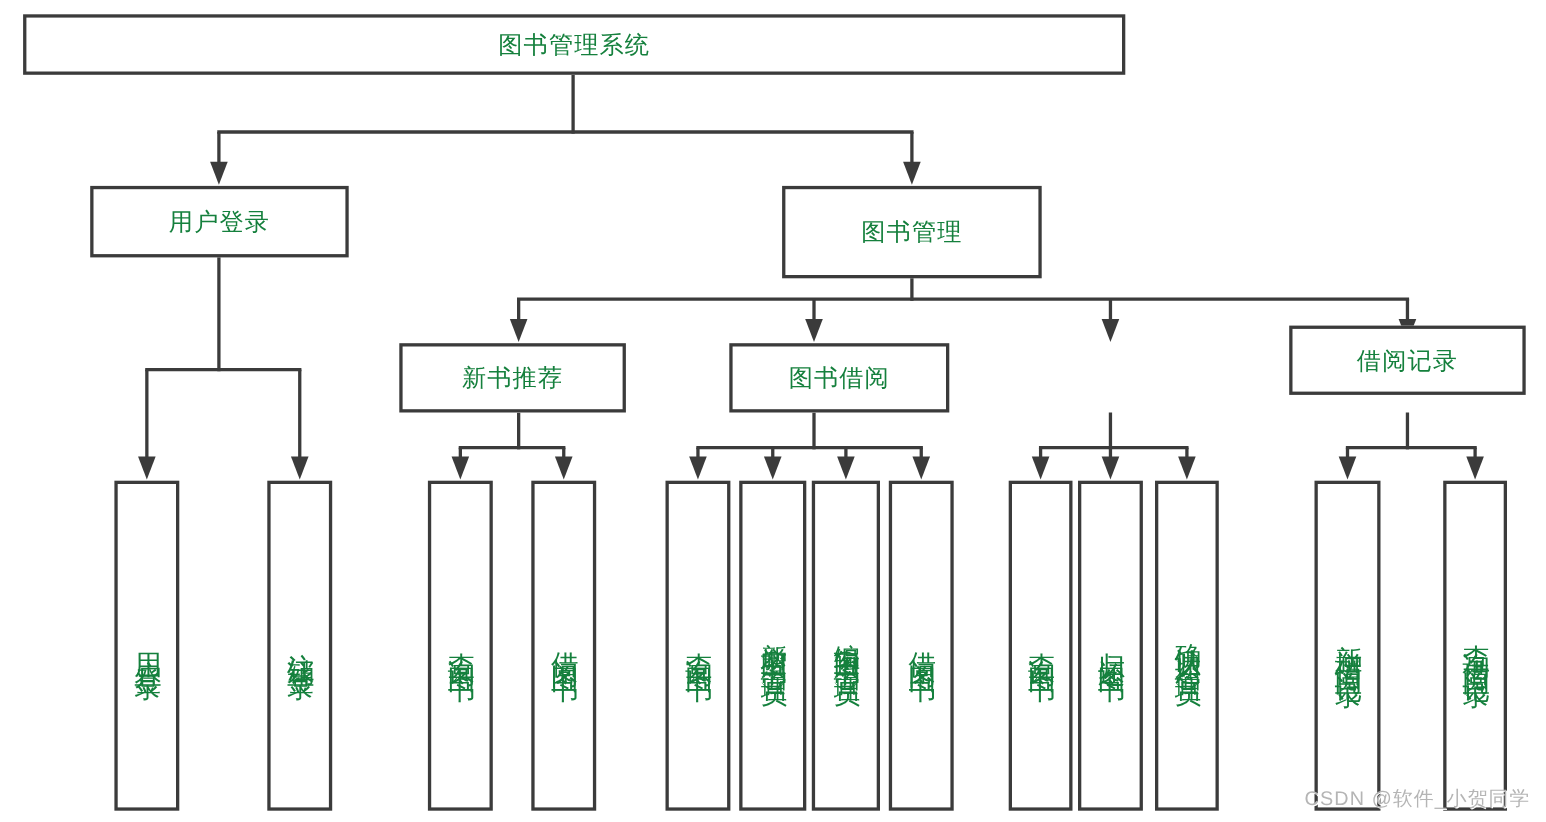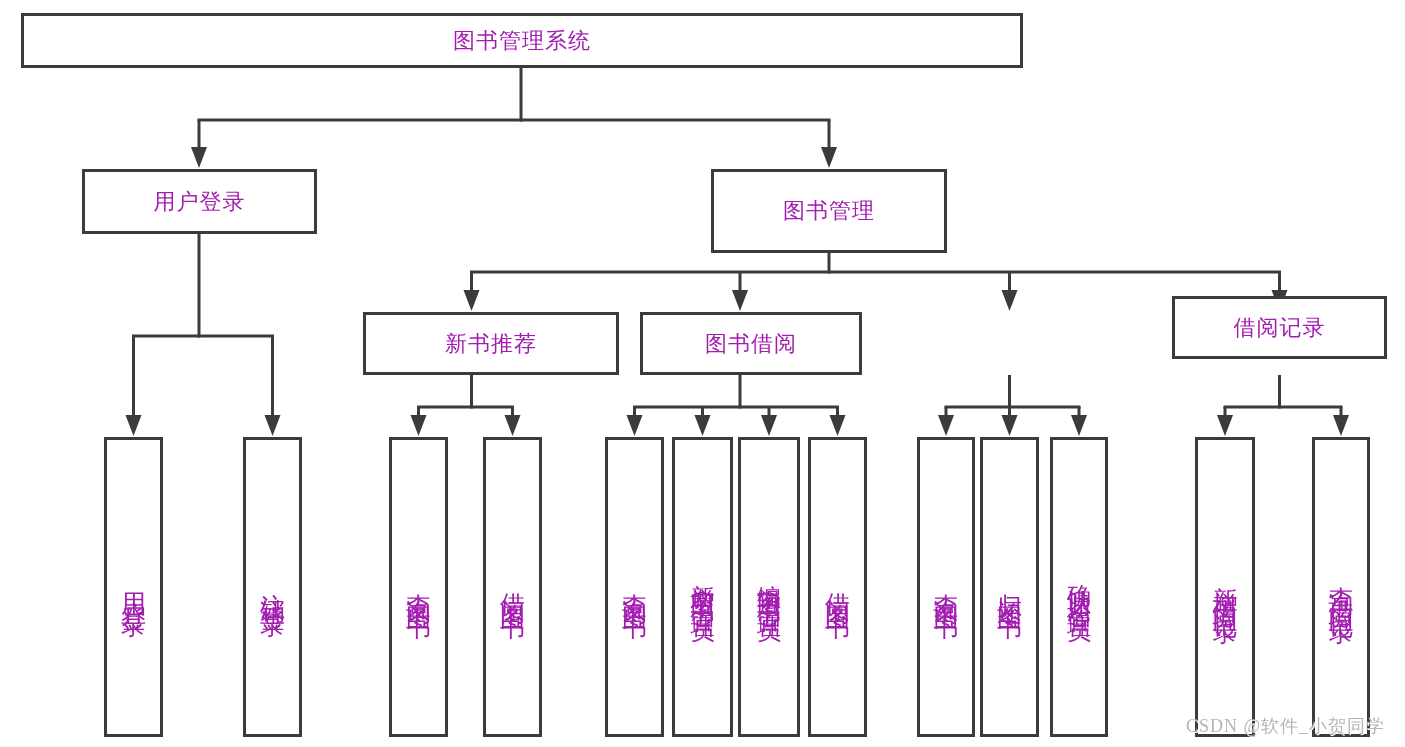--- a/index.html
+++ b/index.html
@@ -16,7 +16,7 @@
     box-sizing:border-box;
     background:#ffffff;
     border:3px solid #3b3b3b;
-    color:#a21caf;
+    color:#15803d;
     display:flex;
     align-items:center;
     justify-content:center;

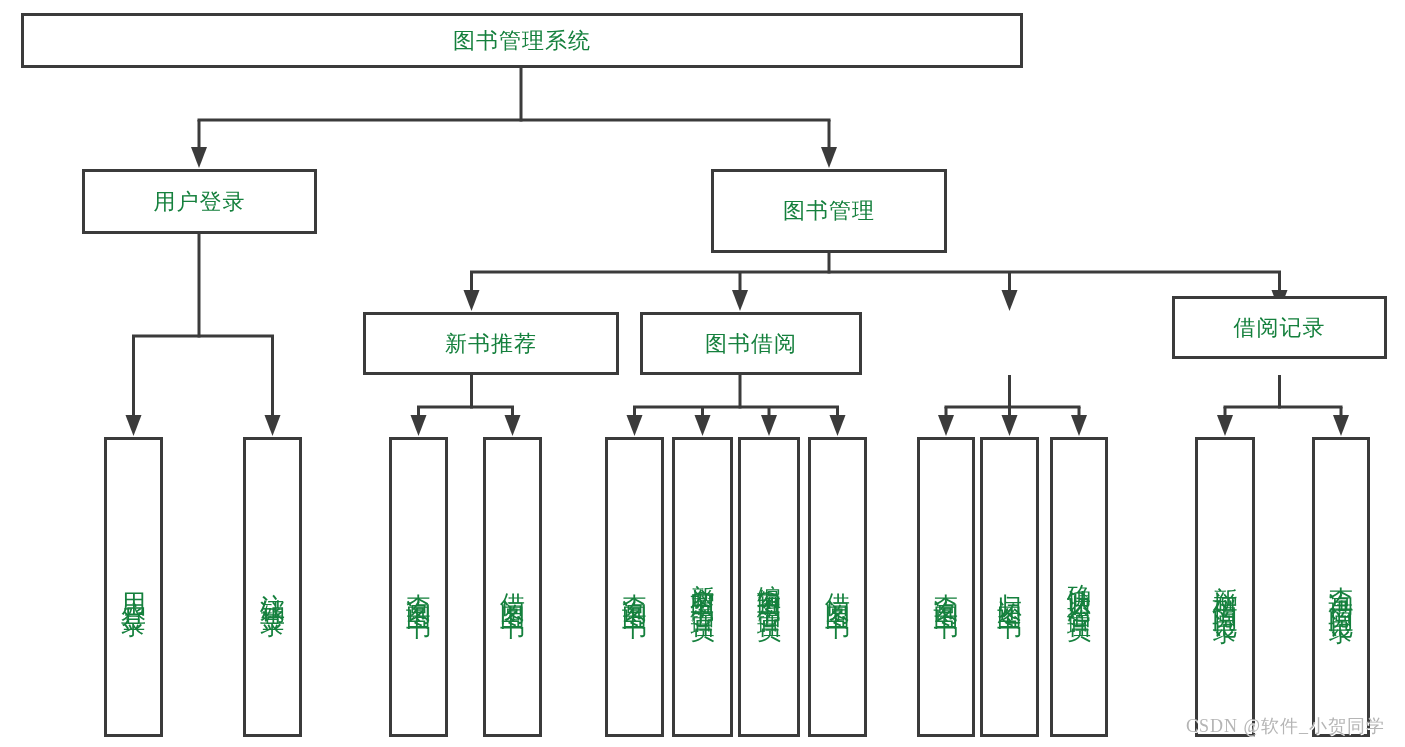--- a/index.html
+++ b/index.html
@@ -117,7 +117,7 @@
   <div class="box hbox" style="left:82px;top:169px;width:235px;height:65px">用户登录</div>
   <div class="box hbox" style="left:711px;top:169px;width:236px;height:84px">图书管理</div>
 
-  <div class="box hbox" style="left:363px;top:312px;width:256px;height:63px">新书推荐</div>
+  <div class="box hbox" style="left:363px;top:312px;width:206px;height:63px">新书推荐</div>
   <div class="box hbox" style="left:640px;top:312px;width:222px;height:63px">图书借阅</div>
   <div class="box hbox" style="left:1172px;top:296px;width:215px;height:63px">借阅记录</div>
 

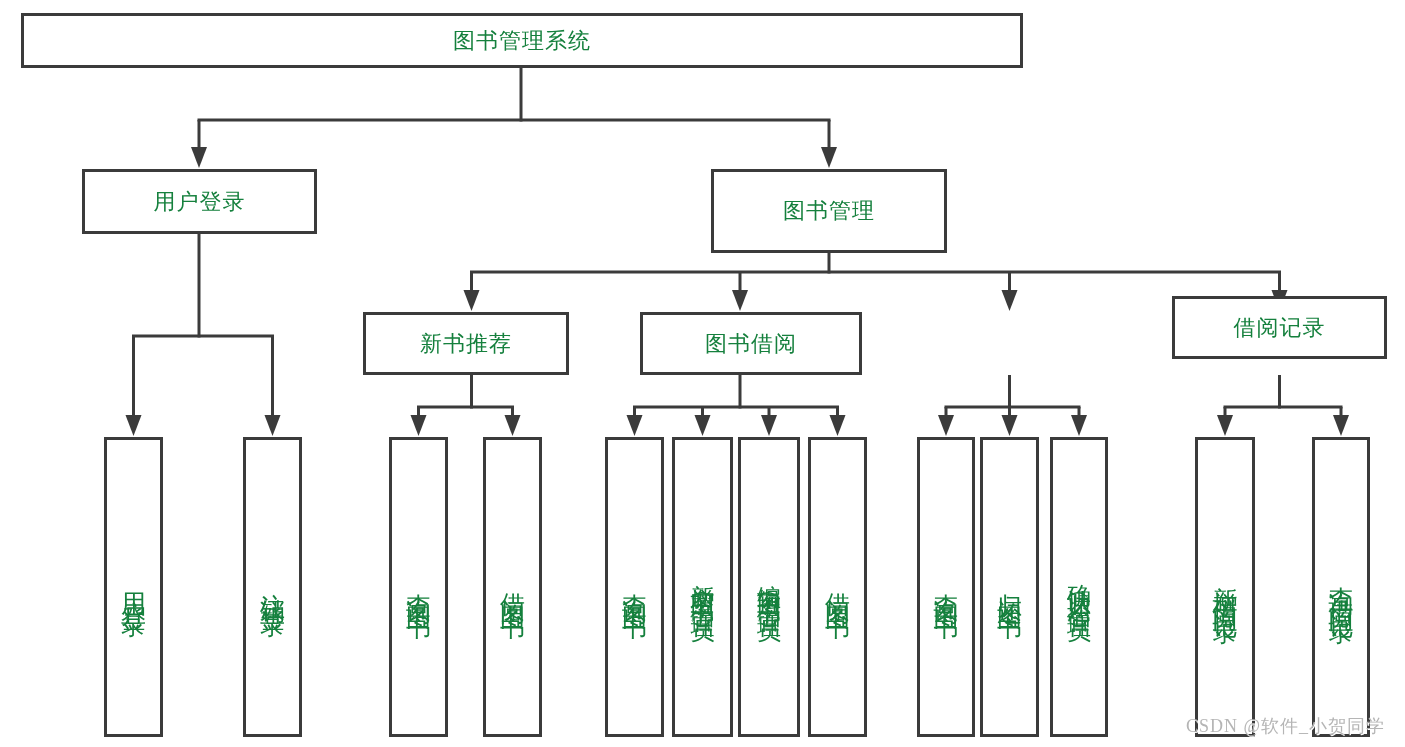--- a/index.html
+++ b/index.html
@@ -118,7 +118,7 @@
   <div class="box hbox" style="left:711px;top:169px;width:236px;height:84px">图书管理</div>
 
   <div class="box hbox" style="left:363px;top:312px;width:206px;height:63px">新书推荐</div>
-  <div class="box hbox" style="left:640px;top:312px;width:222px;height:63px">图书借阅</div>
+  <div class="box hbox" style="left:663px;top:312px;width:200px;height:63px">图书借阅</div>
   <div class="box hbox" style="left:1172px;top:296px;width:215px;height:63px">借阅记录</div>
 
   <div class="box vbox" style="left:104px;top:437px;width:59px;height:300px">用户登录</div>

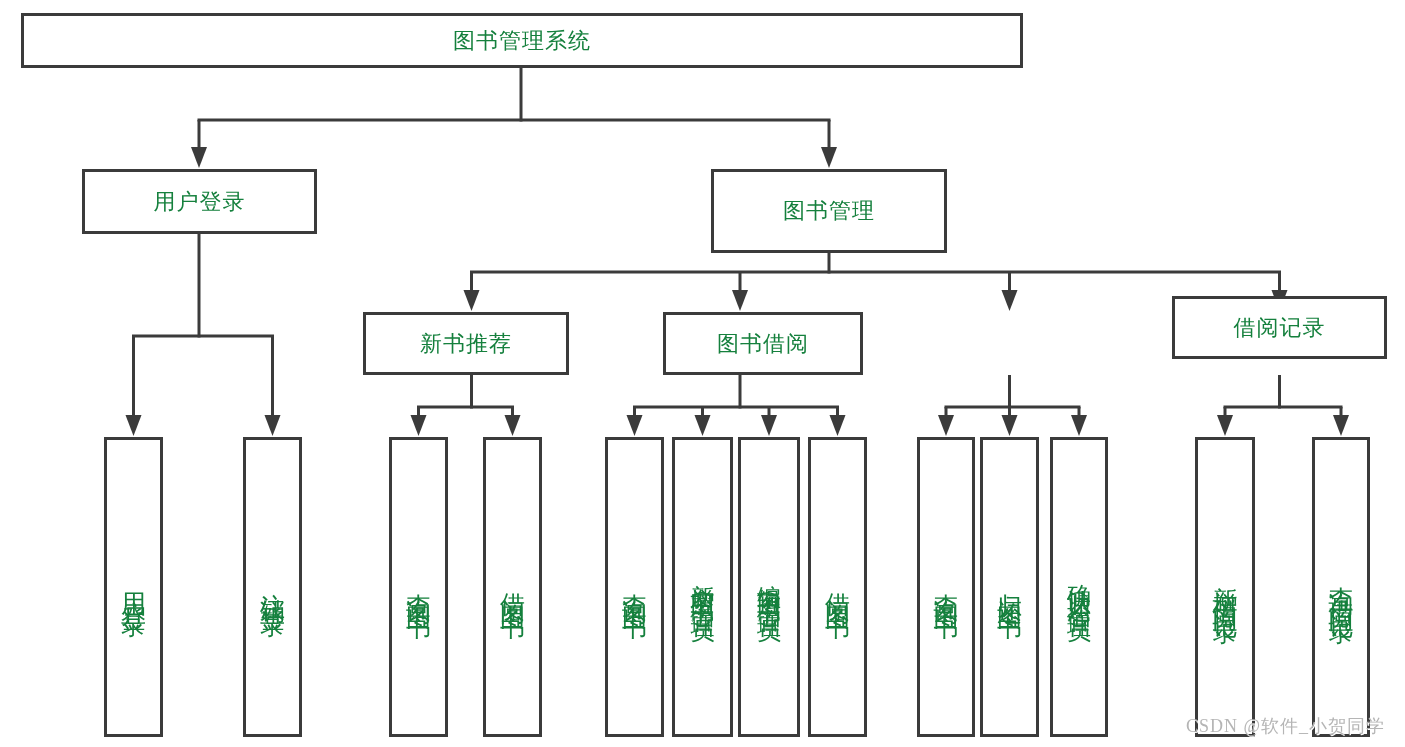--- a/index.html
+++ b/index.html
@@ -39,7 +39,6 @@
     text-shadow:1px 1px 0 #ffffff;
     white-space:nowrap;
     letter-spacing:1px;
-    font-family:Liberation Serif, serif;
   }
 </style>
 </head>

